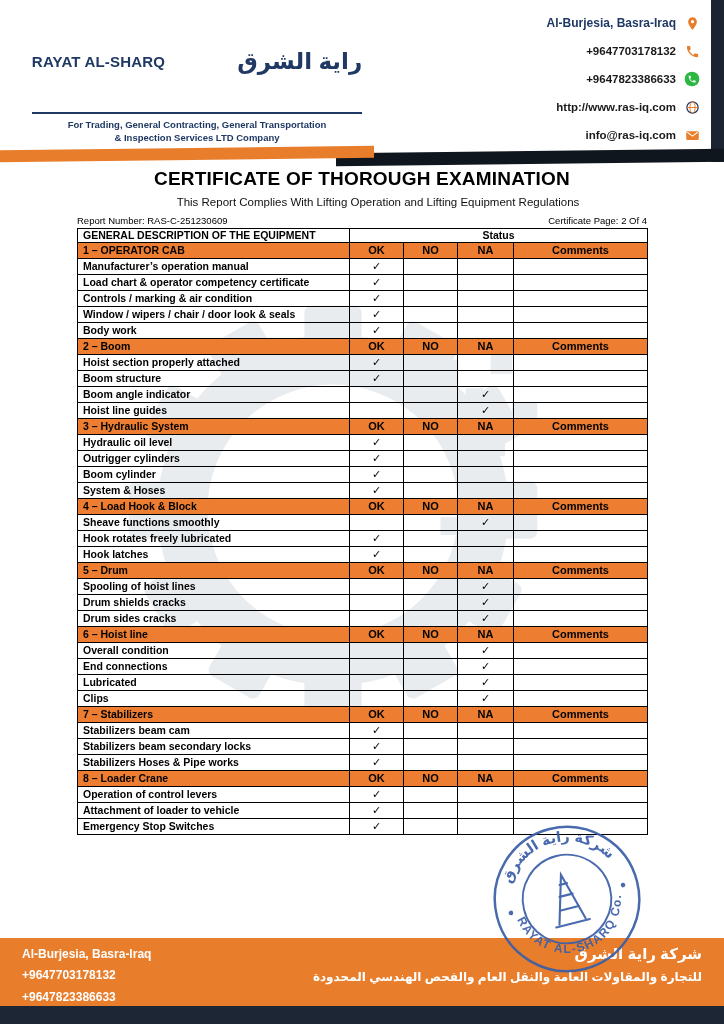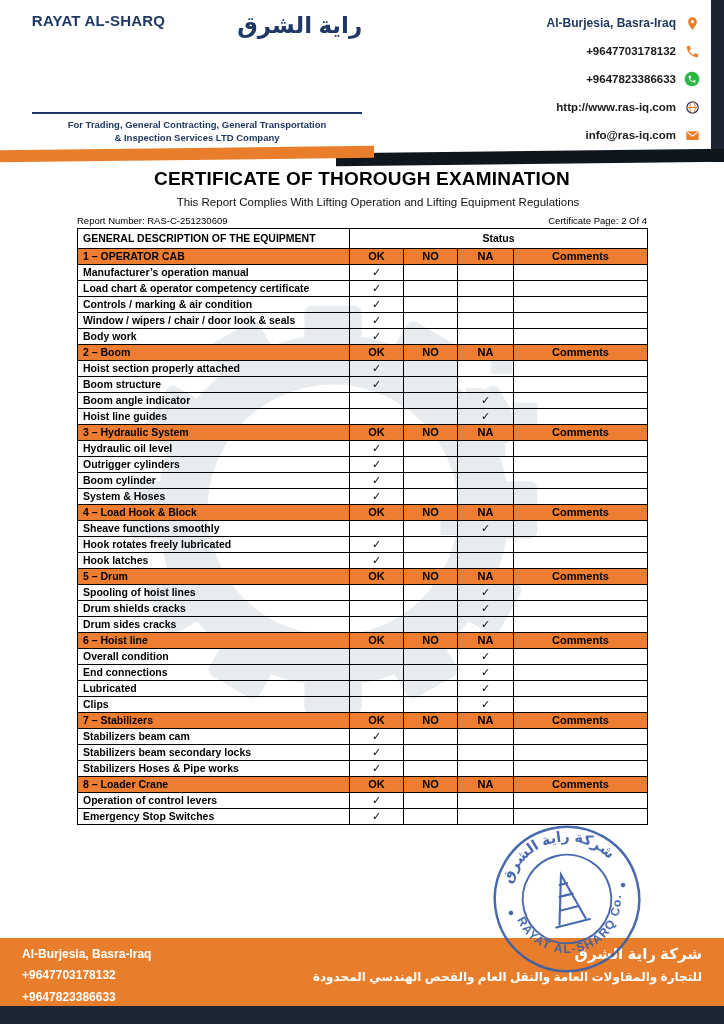--- a/index.html
+++ b/index.html
@@ -14,7 +14,7 @@
 
   
   .logo-block { position:absolute; left:32px; top:12px; width:330px; z-index:4; }
-  .logo-row { display:flex; align-items:flex-start; justify-content:center; gap:16px; }
+  .logo-row { display:flex; align-items:center; justify-content:center; gap:16px; }
   .company-en { font-size:15px; font-weight:bold; color:#1F3864; letter-spacing:.2px; white-space:nowrap; }
   .company-ar { font-size:23px; font-weight:bold; color:#1F3864; white-space:nowrap; direction:rtl;margin-left:40px; }
   .logo-divider { height:2px; background:#1F3864; margin-top:2px; }

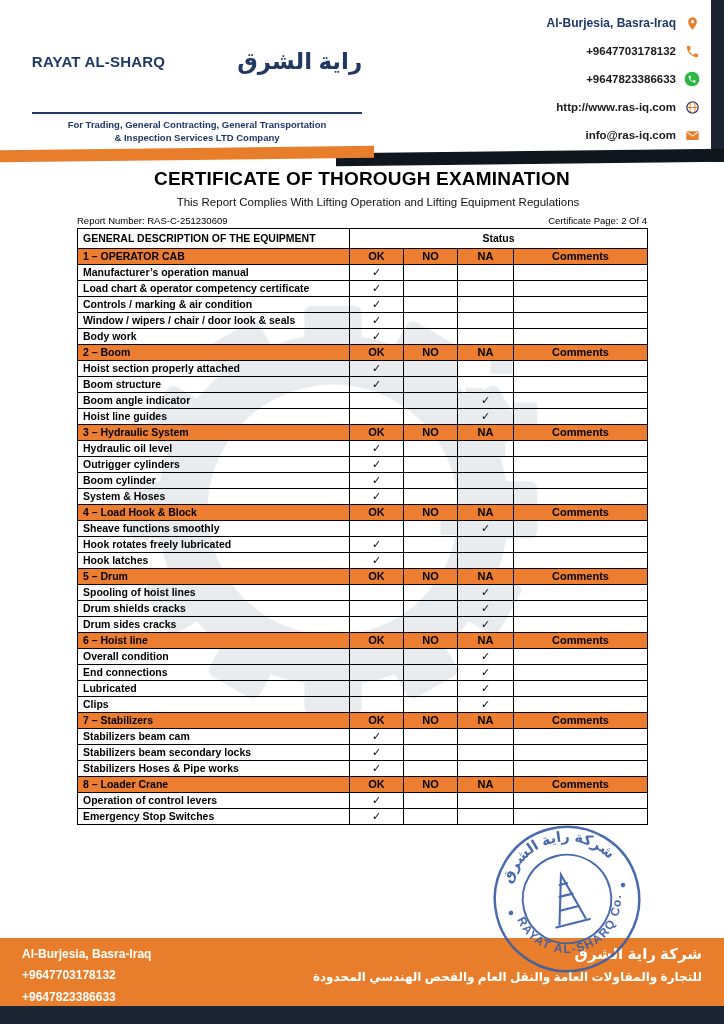--- a/index.html
+++ b/index.html
@@ -37,7 +37,7 @@
   
   .exam-table { position:absolute; left:77px; top:228px; width:570px; border-collapse:collapse; z-index:2; background:transparent; table-layout:fixed; }
   .exam-table td, .exam-table th { border:1px solid #000; font-size:10.5px; font-weight:bold; color:#000; height:16px; padding:0 4px; line-height:1.1; overflow:hidden; white-space:nowrap; }
-  .exam-table th { height:20px; }
+  .exam-table th { height:14px; }
   .exam-table th.desc-h { text-align:left; padding-left:5px; }
   .exam-table th.status-h { text-align:center; }
   .exam-table td.desc { text-align:left; padding-left:5px; }

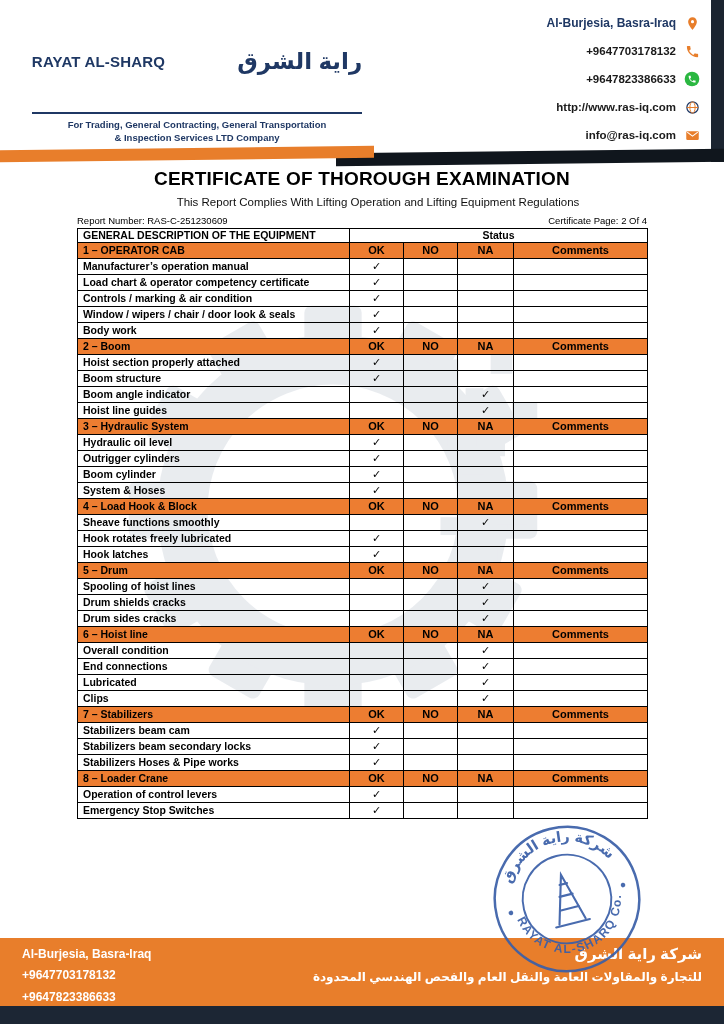--- a/index.html
+++ b/index.html
@@ -472,6 +472,13 @@
           <td></td>
         </tr>
         <tr>
+          <td class="desc">Attachment of loader to vehicle</td>
+          <td class="mark">✓</td>
+          <td class="mark"></td>
+          <td class="mark"></td>
+          <td></td>
+        </tr>
+        <tr>
           <td class="desc">Emergency Stop Switches</td>
           <td class="mark">✓</td>
           <td class="mark"></td>

